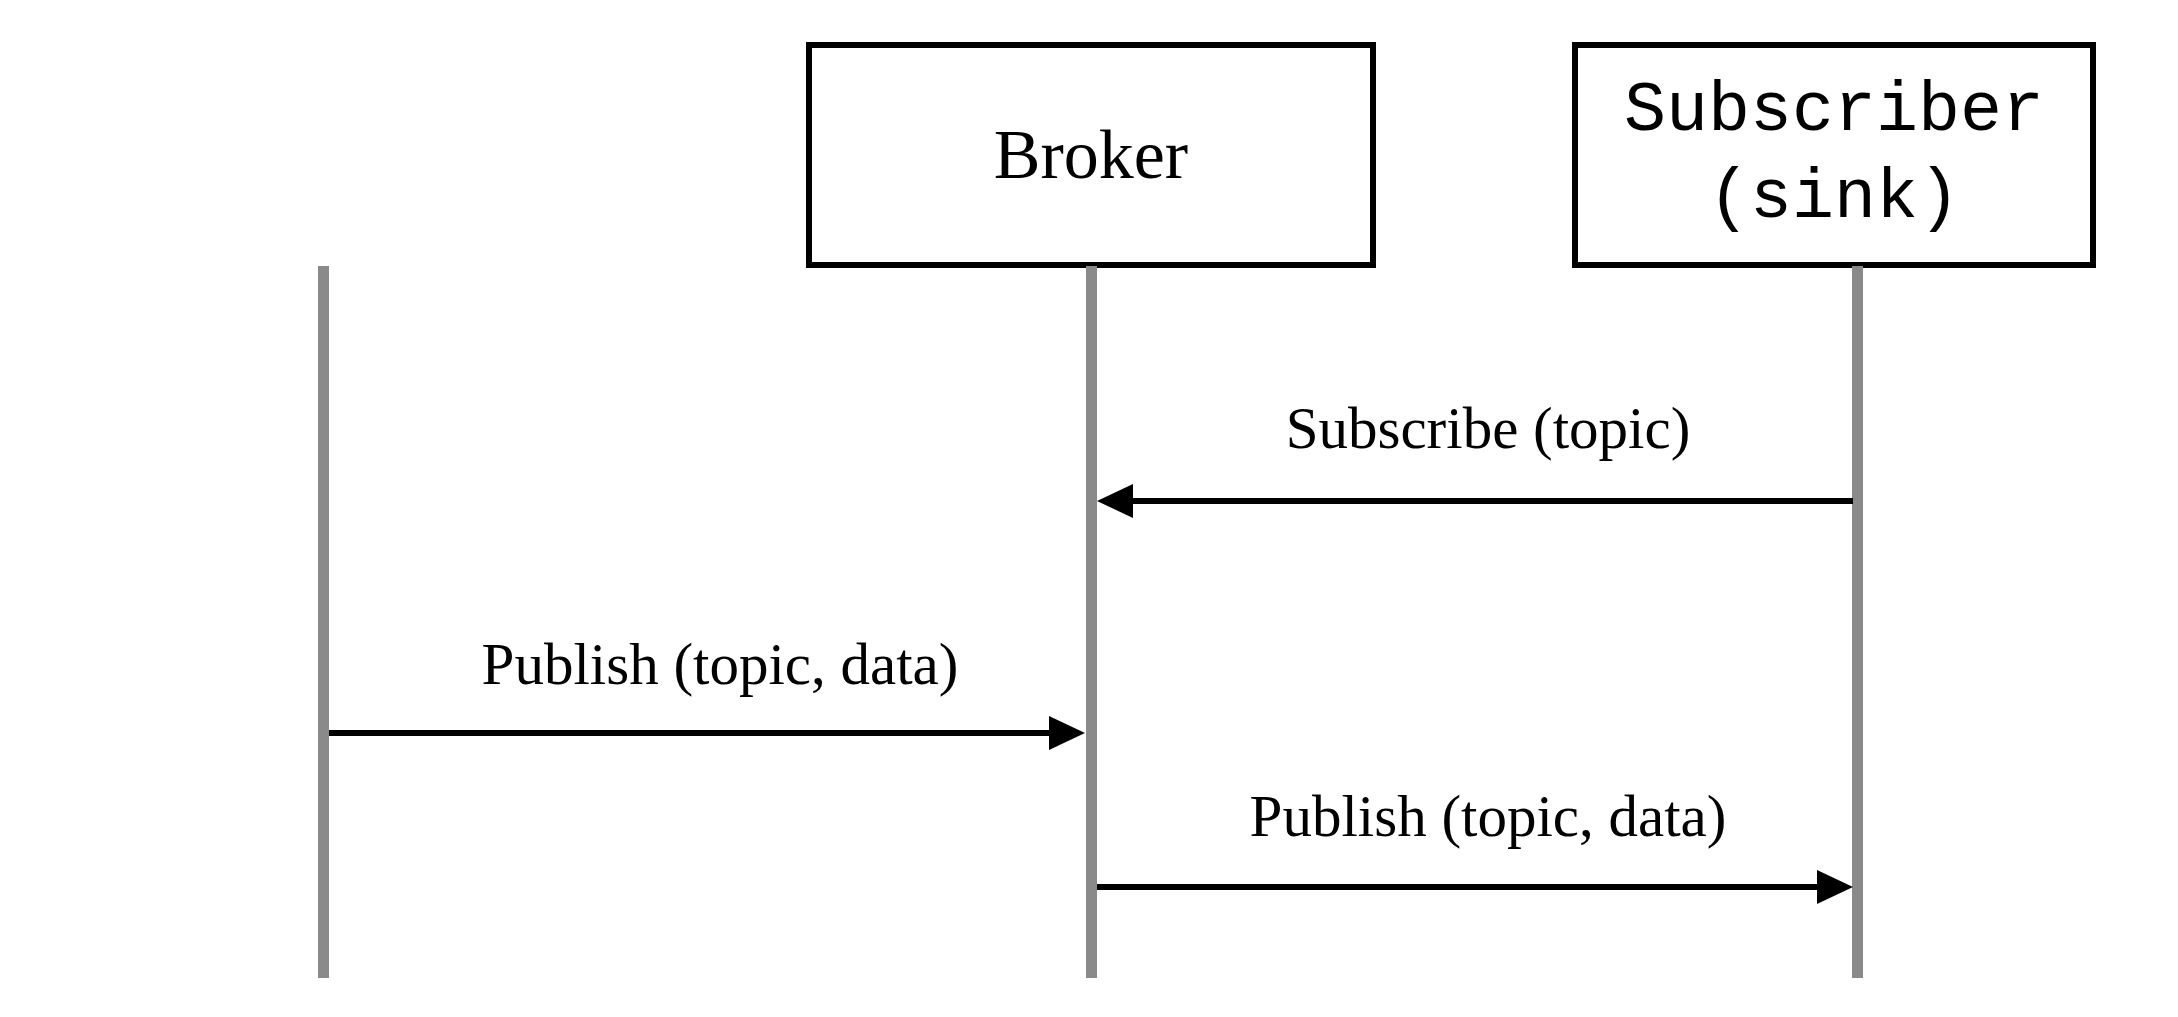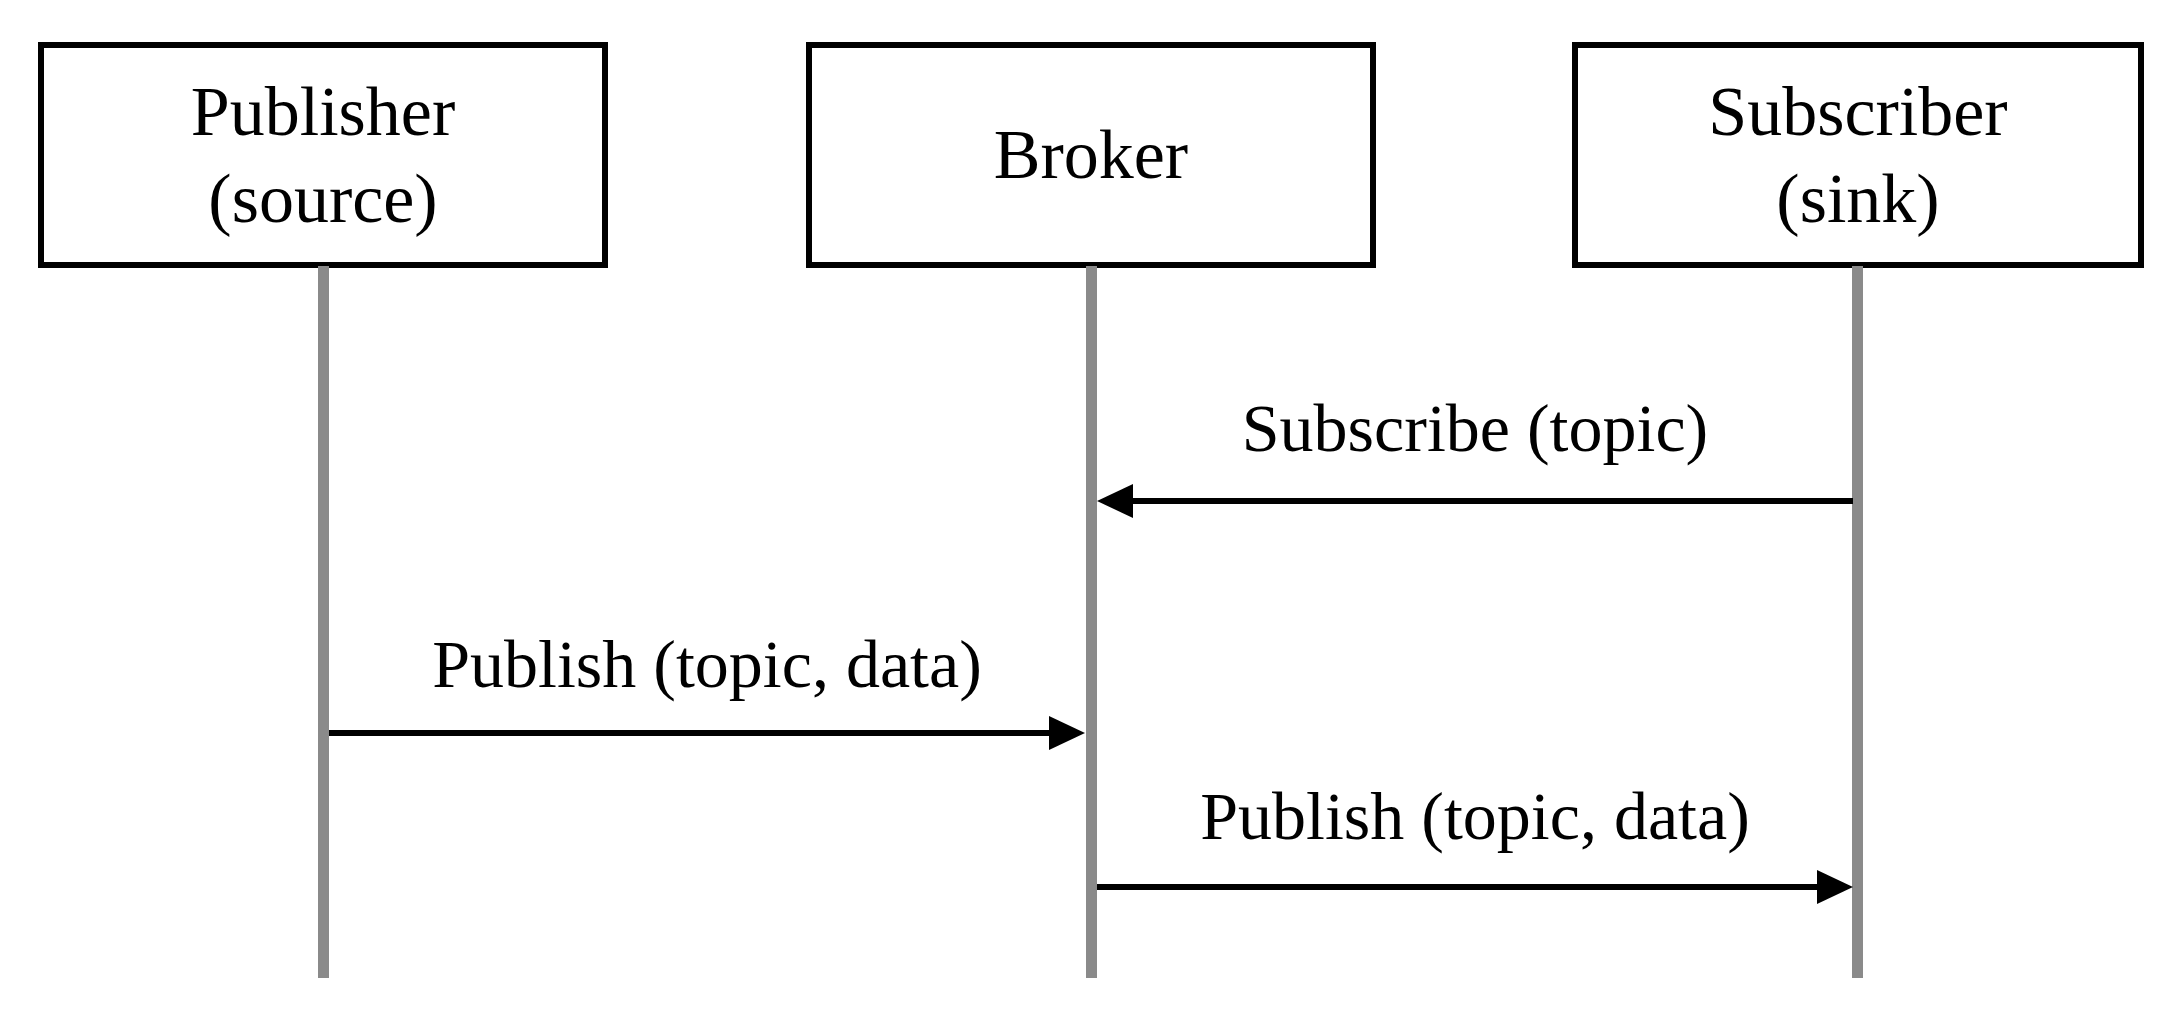--- a/index.html
+++ b/index.html
@@ -96,10 +96,6 @@
 
 <div class="canvas">
 
-  <div class="participant-box box-publisher">
-    <div class="label">Publisher
-(source)</div>
-  </div>
   <div class="participant-box box-broker">
     <div class="label">Broker</div>
   </div>

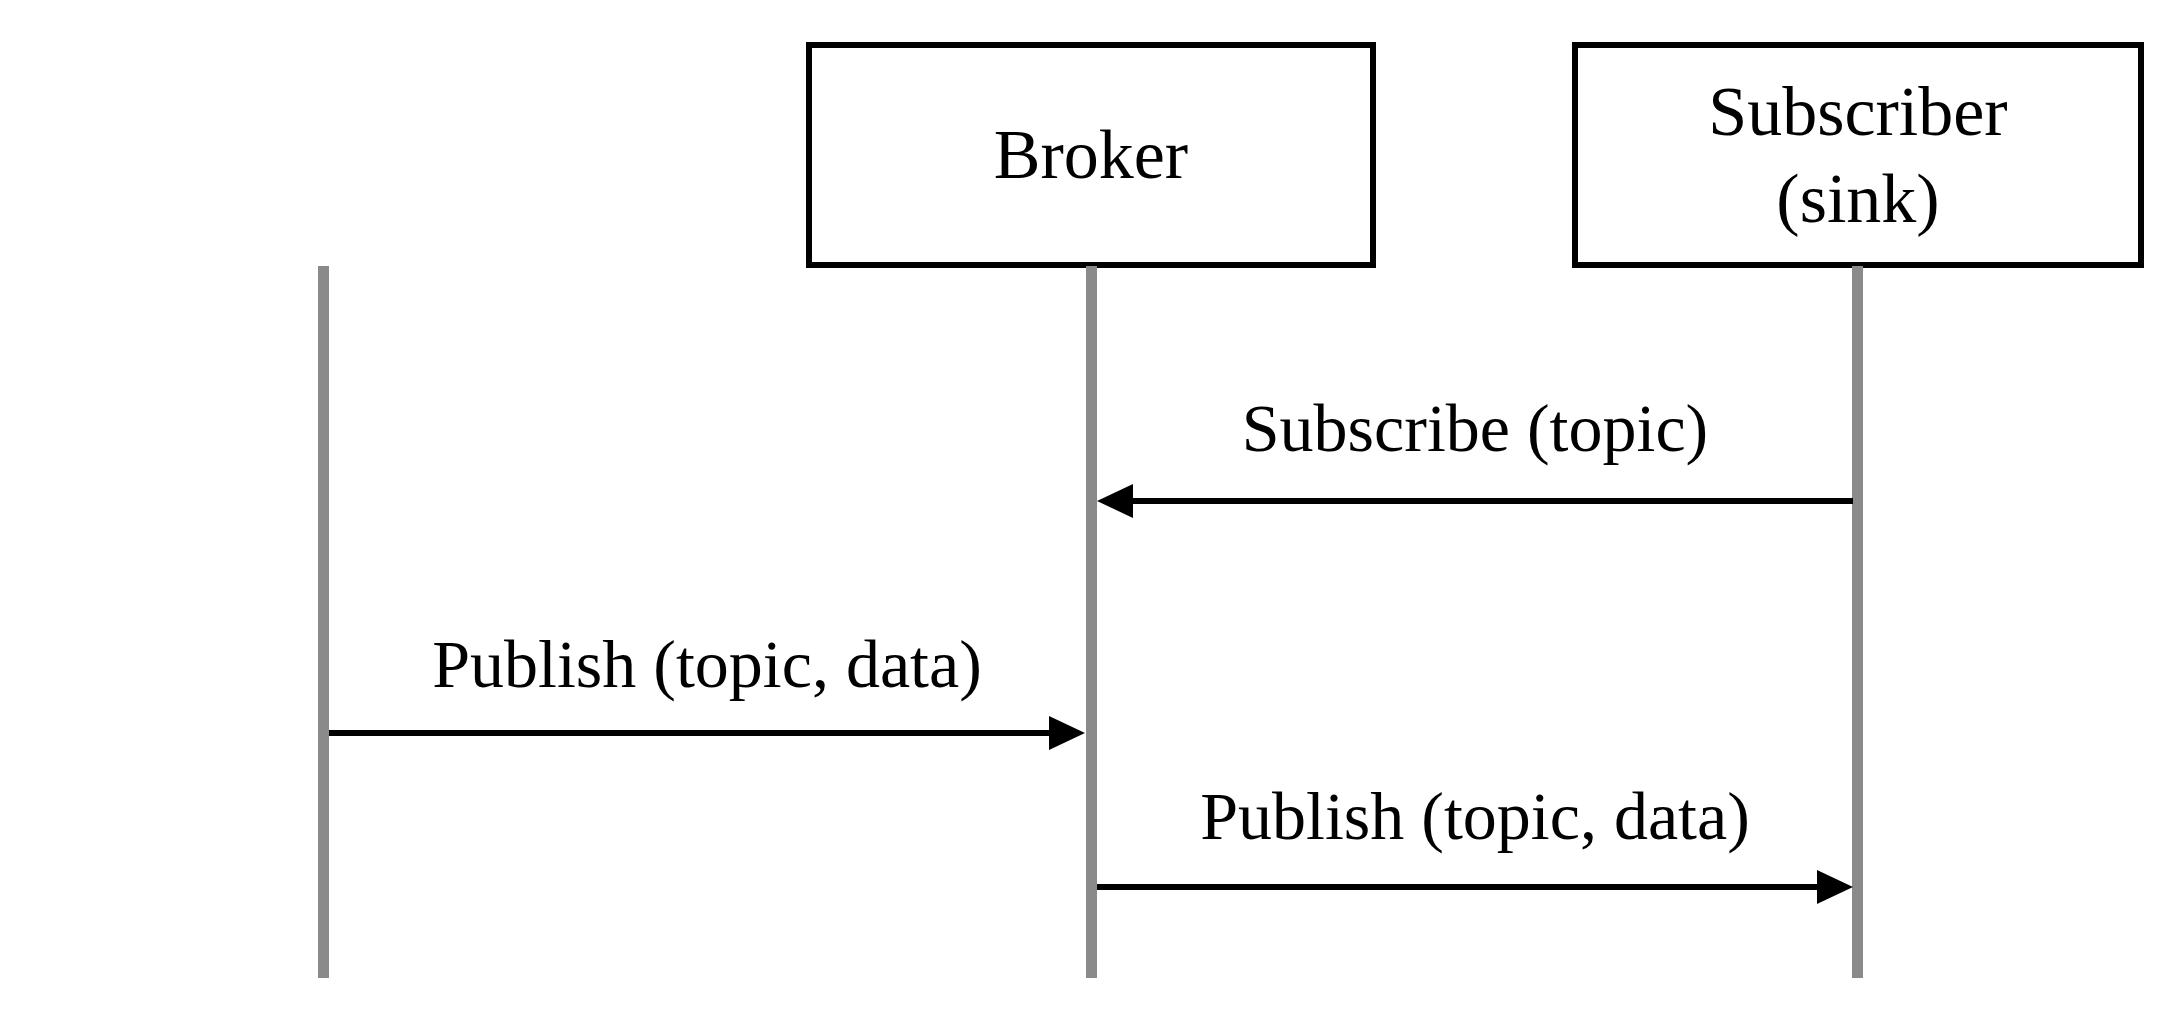--- a/index.html
+++ b/index.html
@@ -37,7 +37,7 @@
   }
   .box-publisher  { left: 38px;   width: 570px; }
   .box-broker     { left: 806px;  width: 570px; align-items: center; }
-  .box-subscriber { left: 1572px; width: 572px; }
+  .box-subscriber { left: 1572px; width: 524px; font-family: Liberation Mono, monospace; }
 
   
   .lifeline {

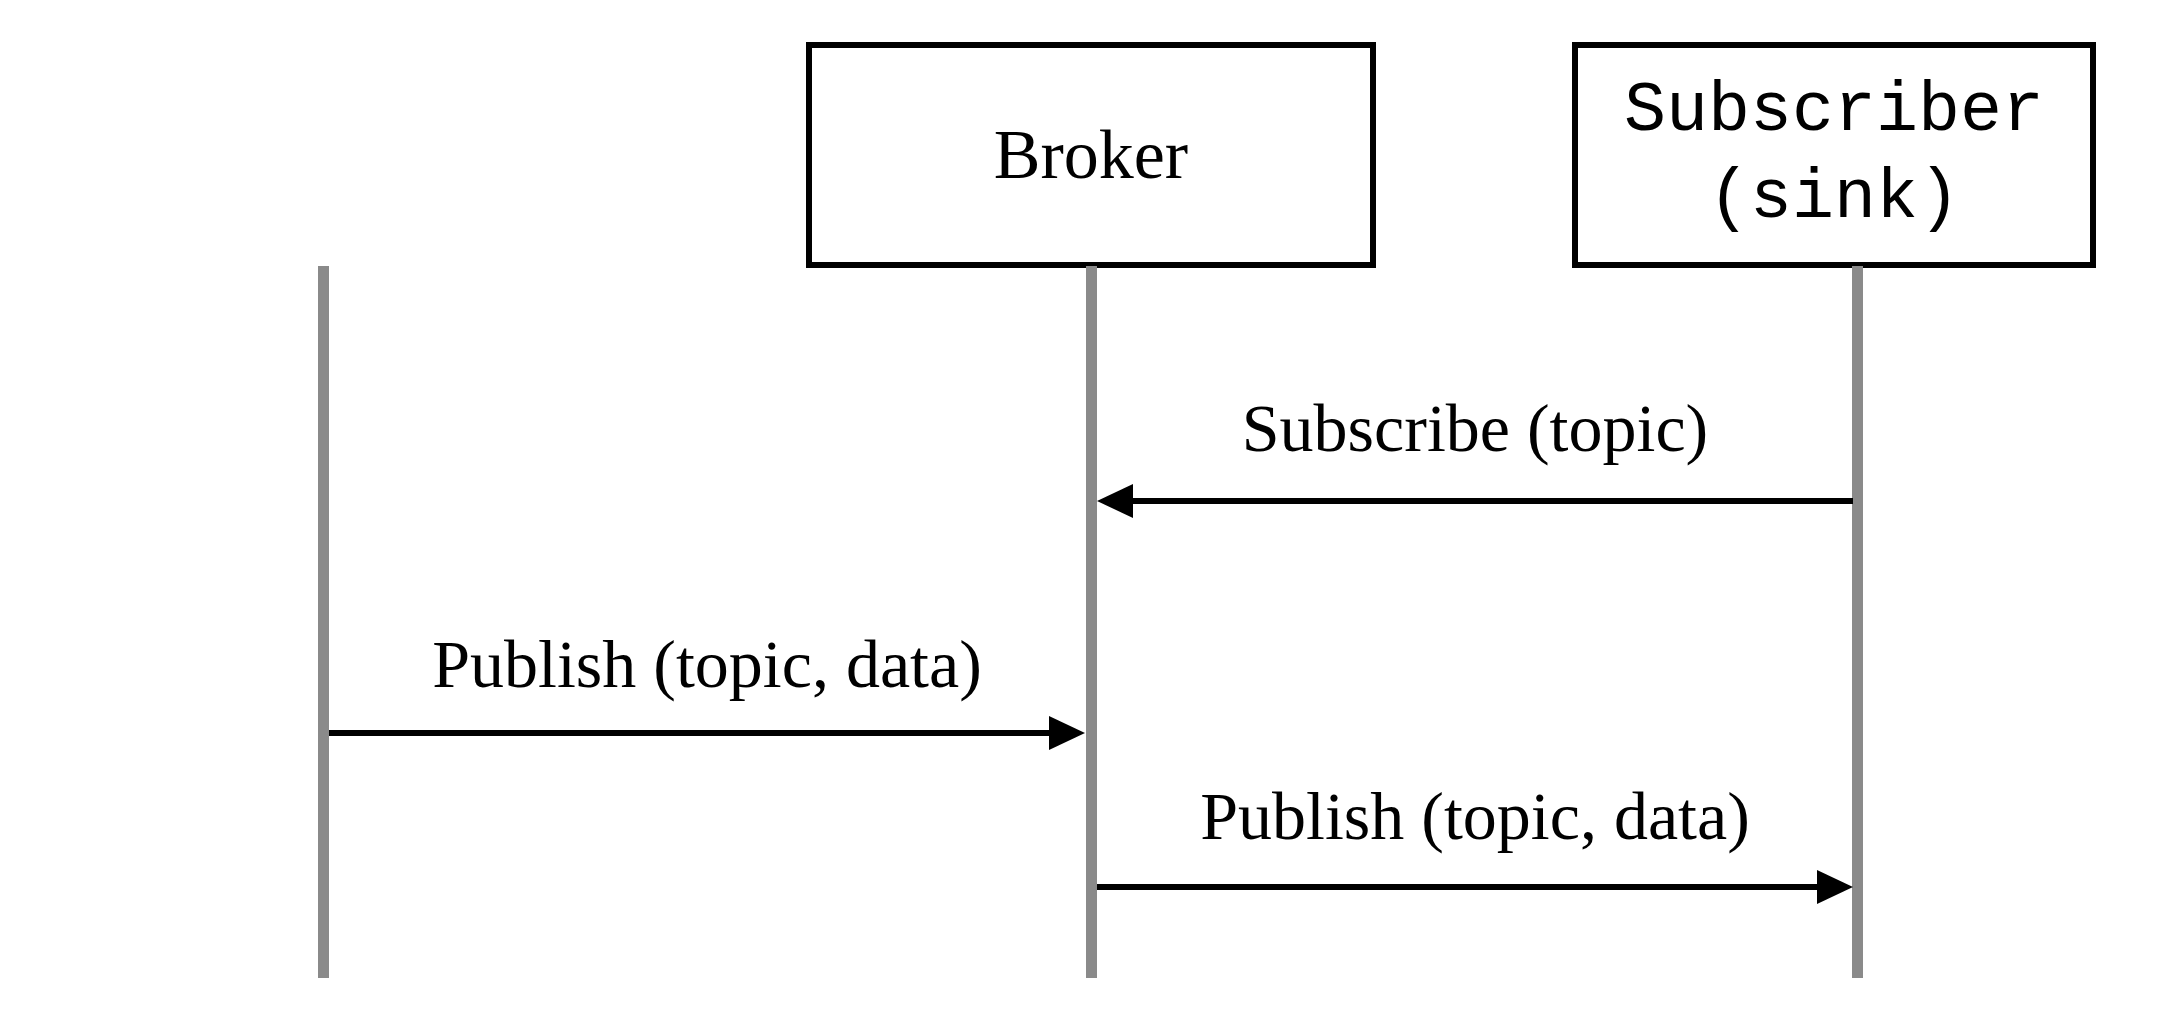--- a/index.html
+++ b/index.html
@@ -82,10 +82,11 @@
   
   .message-label {
     position: absolute;
-    font-size: 68px;
+    font-size: 59px;
     line-height: 60px;
     text-align: center;
     white-space: nowrap;
+    margin-left: 13px;
   }
   .label-subscribe { left: 1097px; width: 756px; top: 398px; }
   .label-publish-1 { left: 329px;  width: 756px; top: 634px; }

